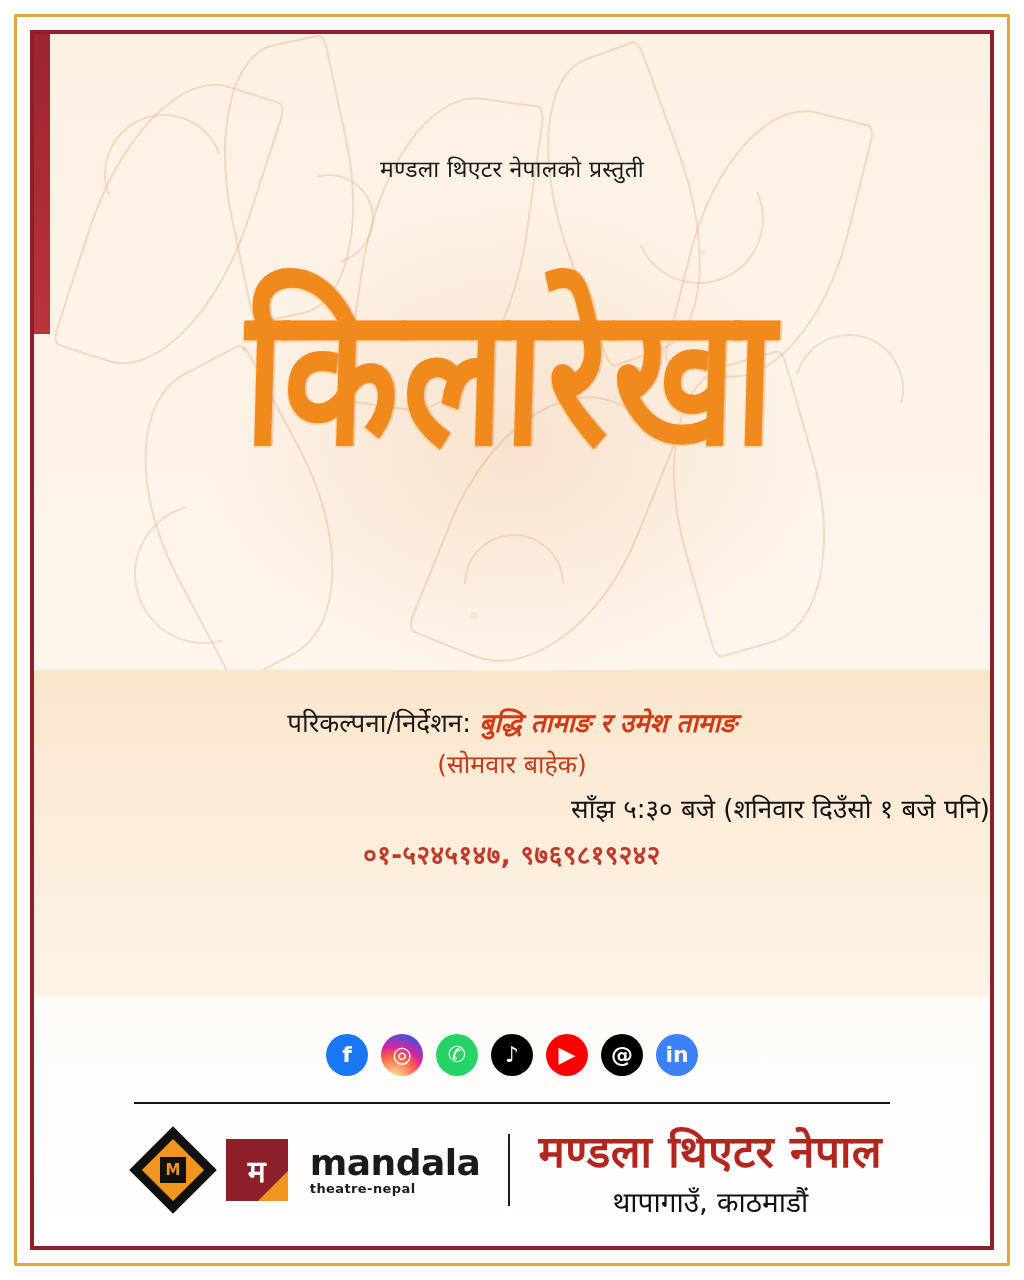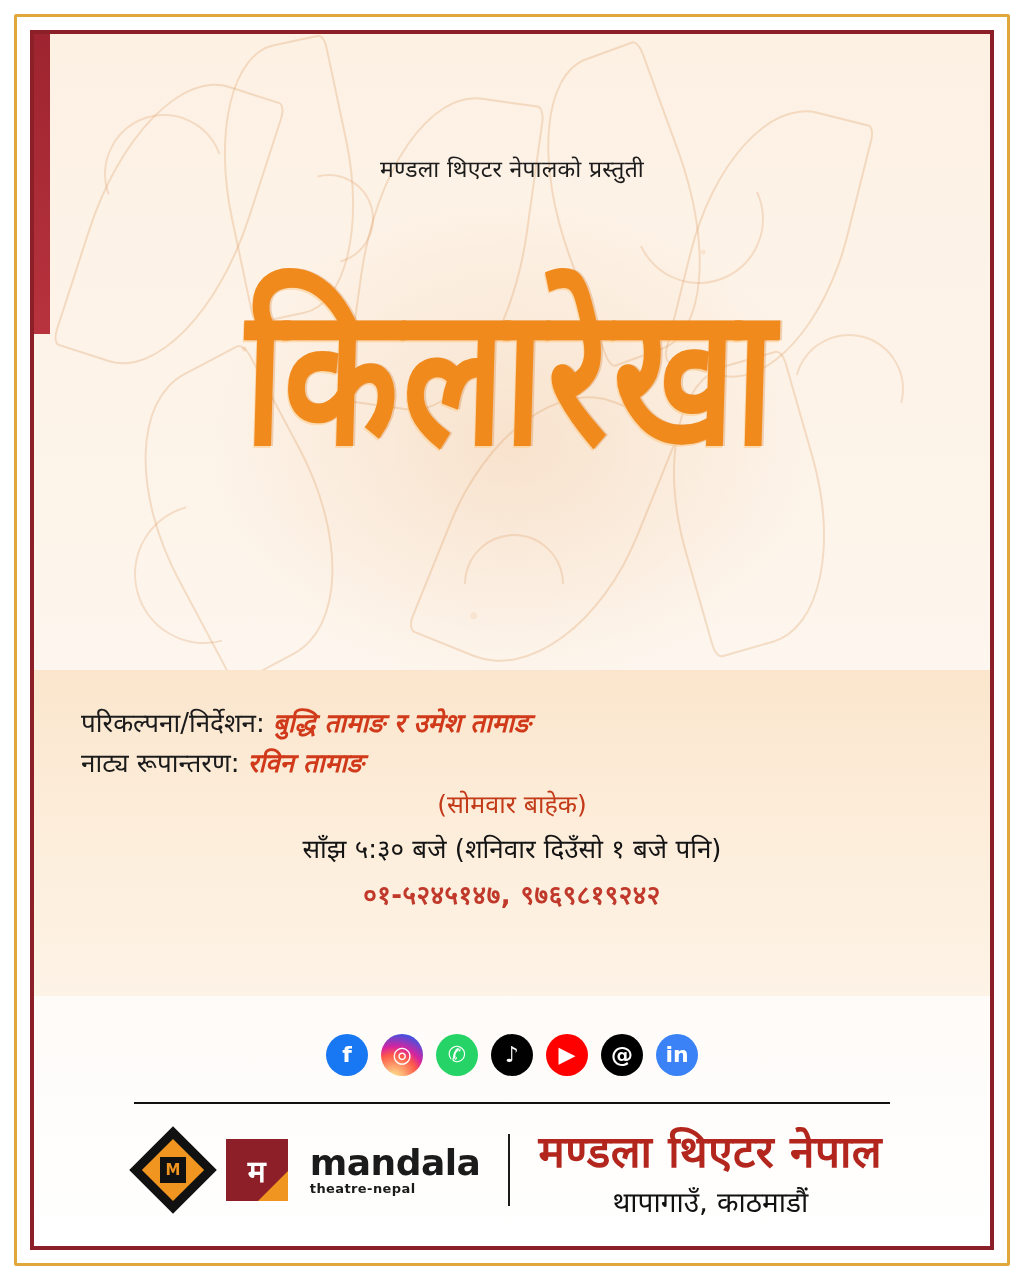--- a/index.html
+++ b/index.html
@@ -99,11 +99,10 @@
     background: linear-gradient(180deg, #fbe6cd 0%, #fdeedc 55%, #fdf3e6 100%);
   }
   .credit-line {
-    text-align: left;
+    text-align: center;
     font-size: 26px;
     color: #1b1b1b;
     margin-top: 4px;
-    margin-left: 47px;
   }
   .credit-line .names {
     color: #d03a1a;

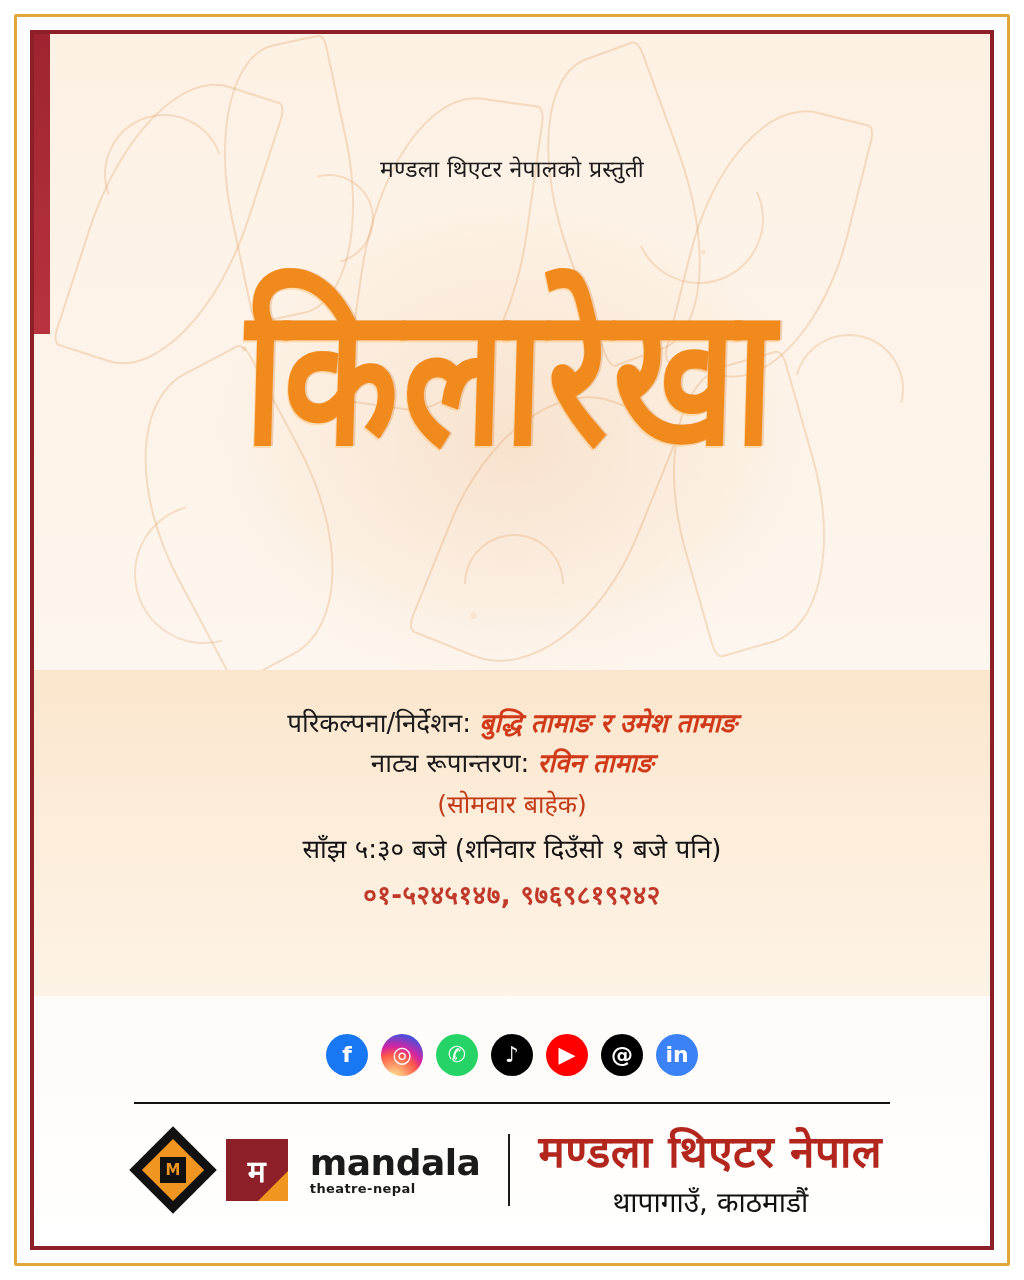--- a/index.html
+++ b/index.html
@@ -290,10 +290,6 @@
           <span class="names">बुद्धि तामाङ र उमेश तामाङ</span>
         </div>
 
-        <div class="credit-line">
-          <span>नाट्य रूपान्तरण:</span>
-          <span class="names">रविन तामाङ</span>
-        </div>
 
         <div class="except">(सोमवार बाहेक)</div>
         <div class="time">साँझ ५:३० बजे (शनिवार दिउँसो १ बजे पनि)</div>

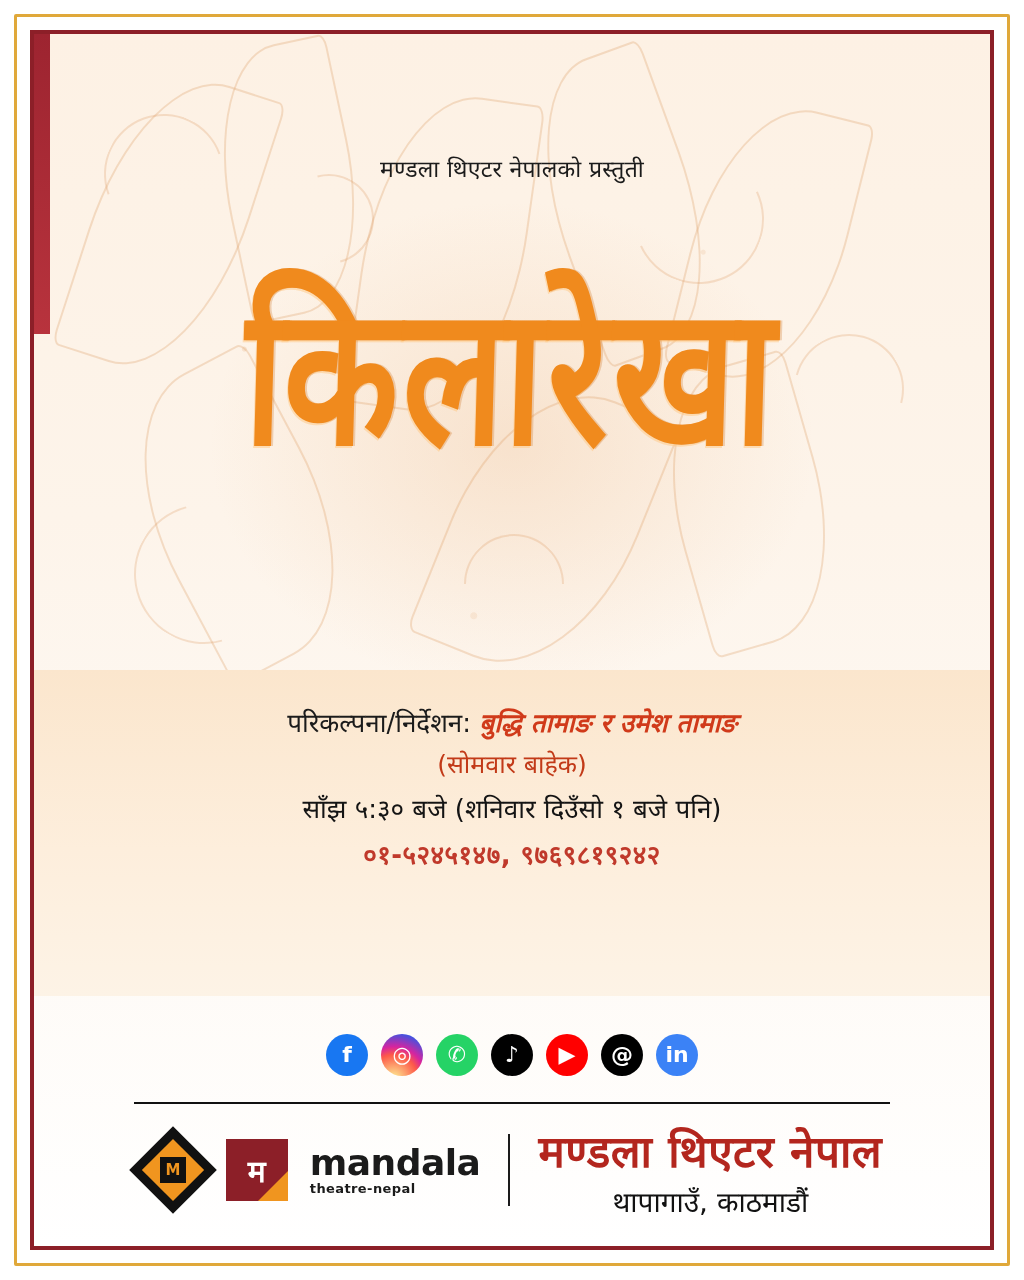--- a/index.html
+++ b/index.html
@@ -126,7 +126,7 @@
     margin-top: 6px;
   }
   .time {
-    text-align: center;
+    text-align: right;
     font-size: 26px;
     color: #141414;
     margin-top: 10px;

